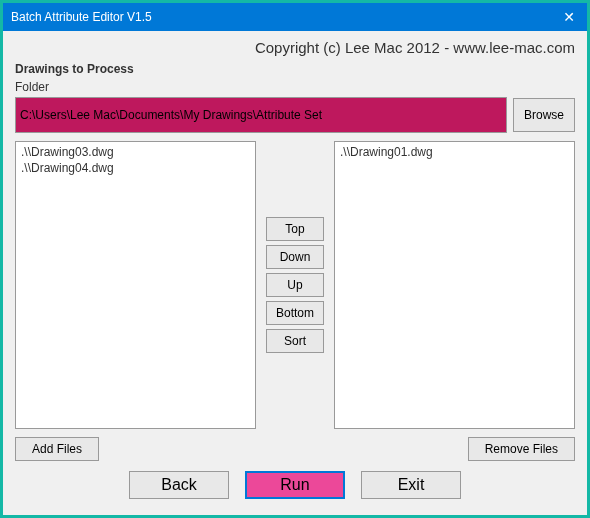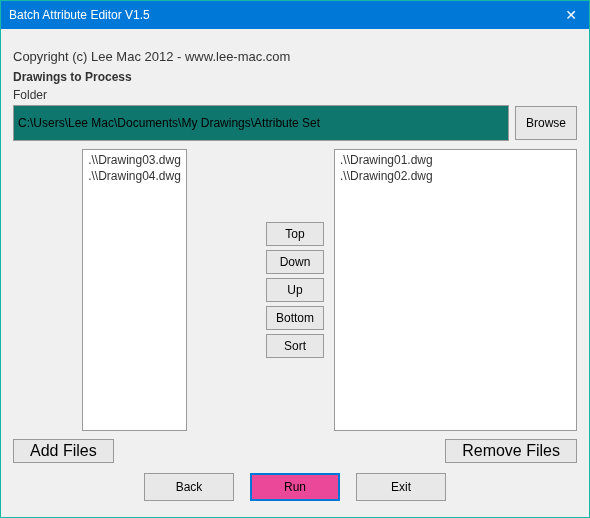--- a/index.html
+++ b/index.html
@@ -21,10 +21,9 @@
       width: 590px;
       height: 518px;
       background: #f0f0f0;
-      border: 1px solid #14b8a6;
-      display: flex;
-      flex-direction: column;
-      gap: 12px;
+      border: 3px solid #14b8a6;
+      display: flex;
+      flex-direction: column;
     }
 
     .title-bar {

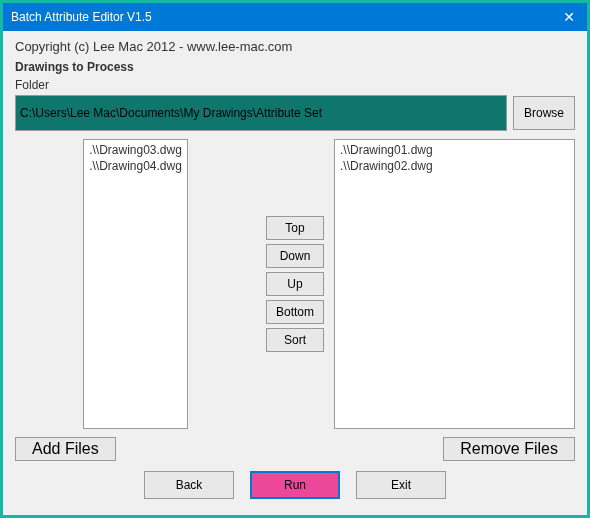--- a/index.html
+++ b/index.html
@@ -64,8 +64,9 @@
     }
 
     .copyright {
-      color: #333;
-      font-size: 13px;
+      text-align: right;
+      color: #333;
+      font-size: 15px;
       margin-bottom: 6px;
     }
 

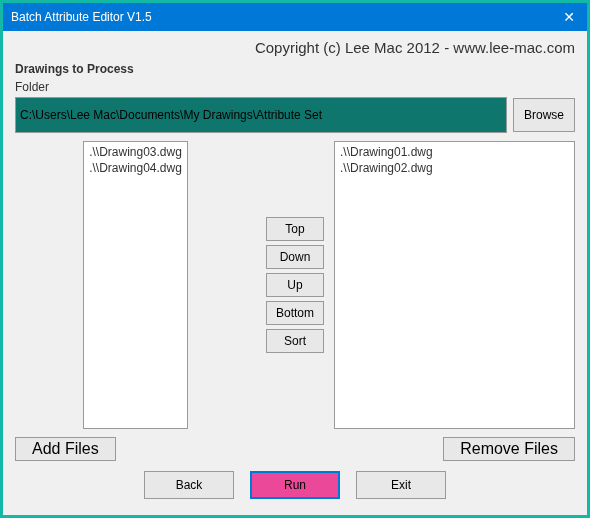--- a/index.html
+++ b/index.html
@@ -92,7 +92,7 @@
       flex: 1;
       height: 22px;
       border: 1px solid #999;
-      background: #0f766e;
+      background: #be185d;
       padding: 17px 4px;
       font-size: 12px;
     }

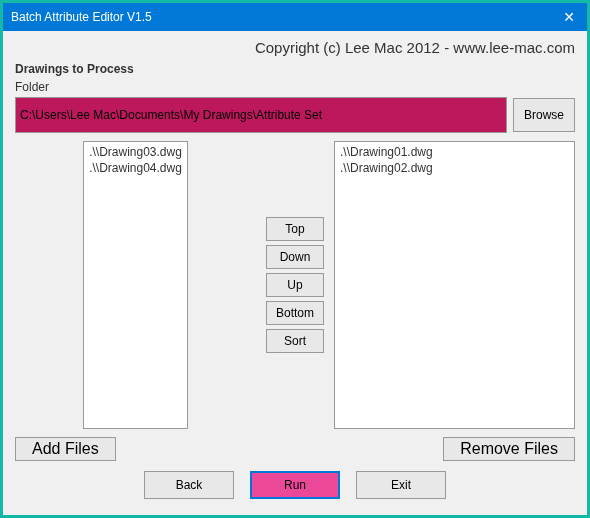--- a/index.html
+++ b/index.html
@@ -118,7 +118,6 @@
       flex: 1;
       display: flex;
       flex-direction: column;
-      align-items: center;
     }
 
     .file-listbox {

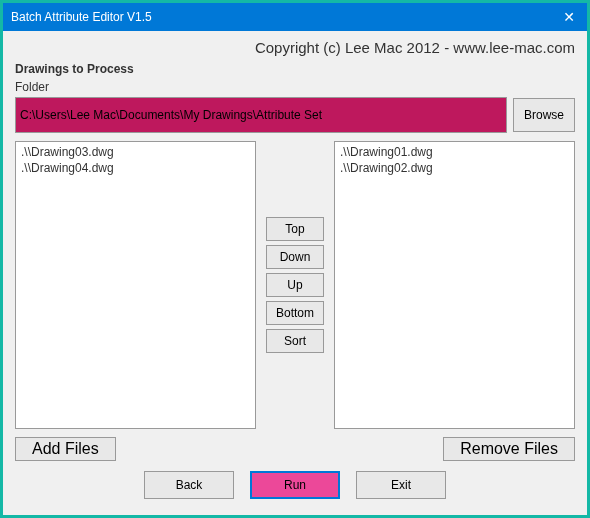--- a/index.html
+++ b/index.html
@@ -237,7 +237,6 @@
       <div class="right-panel">
         <div class="file-listbox">
           <div class="list-item">.\\Drawing01.dwg</div>
-          <div class="list-item">.\\Drawing02.dwg</div>
         </div>
       </div>
     </div>

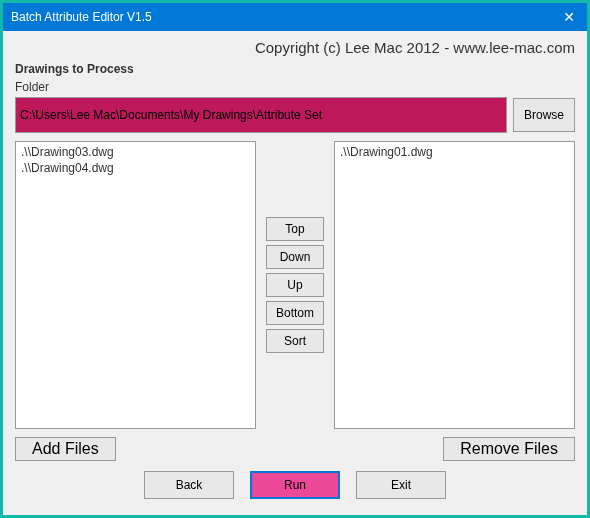--- a/index.html
+++ b/index.html
@@ -172,7 +172,7 @@
       border: 1px solid #999;
       background: #e8e8e8;
       cursor: pointer;
-      font-size: 16px;
+      font-size: 12px;
       min-width: 80px;
     }
 

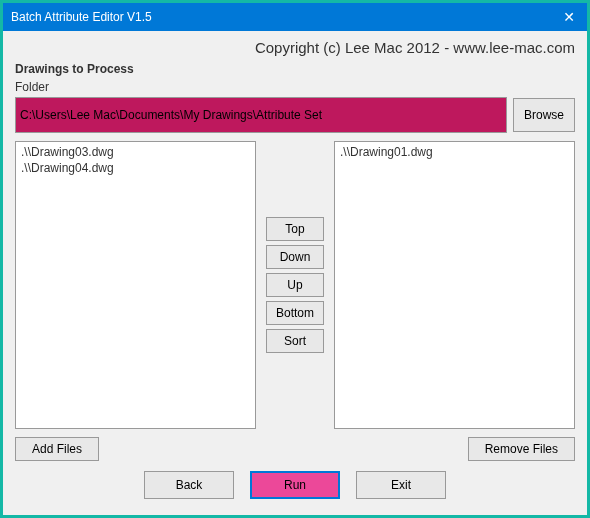--- a/index.html
+++ b/index.html
@@ -186,11 +186,11 @@
 
     .dialog-button {
       height: 28px;
-      width: 90px;
-      border: 1px solid #999;
-      background: #e8e8e8;
-      cursor: pointer;
-      font-size: 12px;
+      width: 100px;
+      border: 1px solid #999;
+      background: #e8e8e8;
+      cursor: pointer;
+      font-size: 16px;
     }
 
     .dialog-button.primary {

